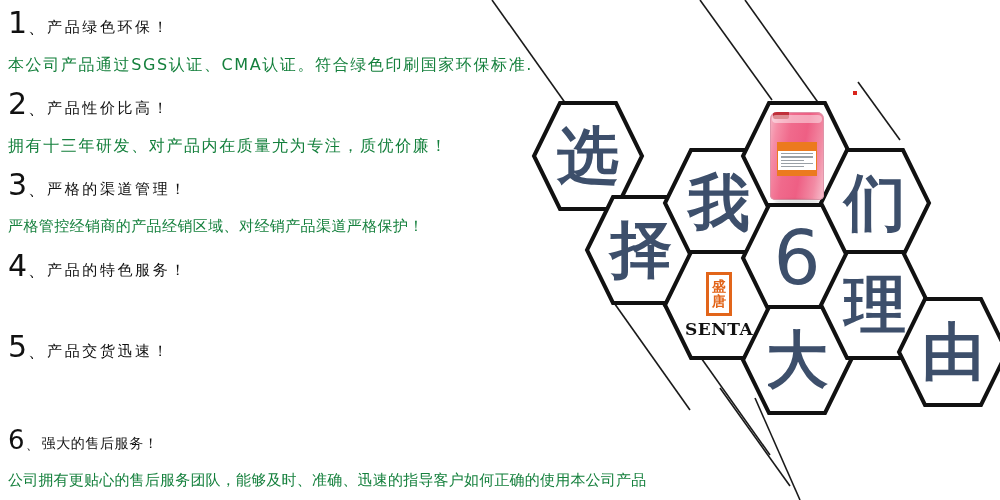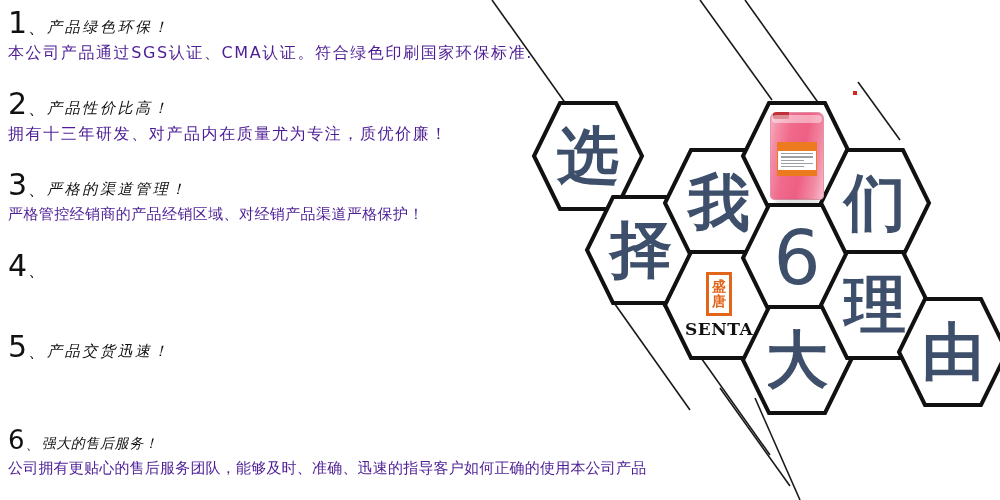--- a/index.html
+++ b/index.html
@@ -27,7 +27,7 @@
   .r-dun{font-size:17px;color:#111;margin-left:1px;letter-spacing:0;}
   .r-title{
     font-size:15px;color:#111;letter-spacing:2.6px;
-    margin-left:2px;position:relative;top:-1px;font-weight:400;font-style:italic;
+    margin-left:2px;position:relative;top:-1px;font-weight:400;
   }
   .r-body{
     font-size:16px;color:#4c1d95;letter-spacing:1.6px;

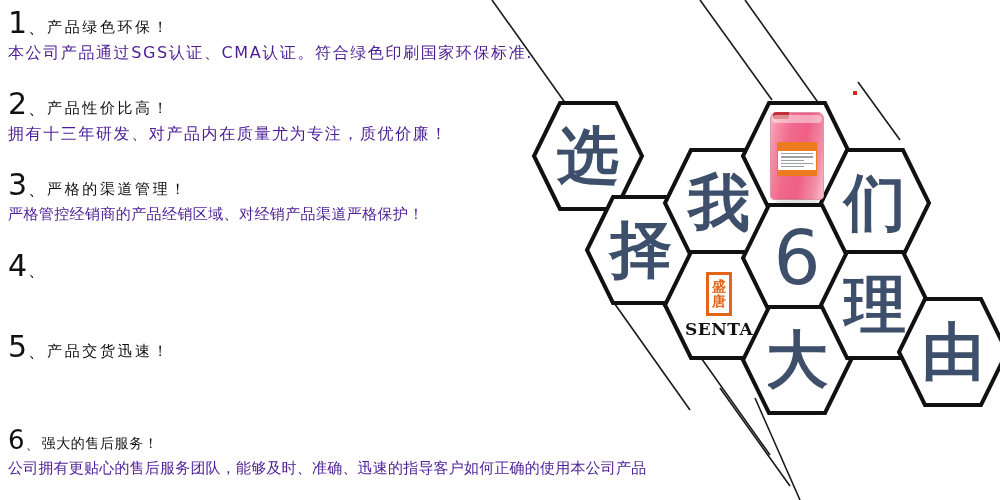--- a/index.html
+++ b/index.html
@@ -30,8 +30,8 @@
     margin-left:2px;position:relative;top:-1px;font-weight:400;
   }
   .r-body{
-    font-size:16px;color:#4c1d95;letter-spacing:1.6px;
-    margin-top:4px;white-space:nowrap;font-weight:400;
+    font-size:16px;color:#15803d;letter-spacing:1.6px;
+    margin-top:16px;white-space:nowrap;font-weight:400;
   }
   .r-body.tight{letter-spacing:0.4px;font-size:15px;}
   .r-title.tight{letter-spacing:0.6px;margin-top:16px;}

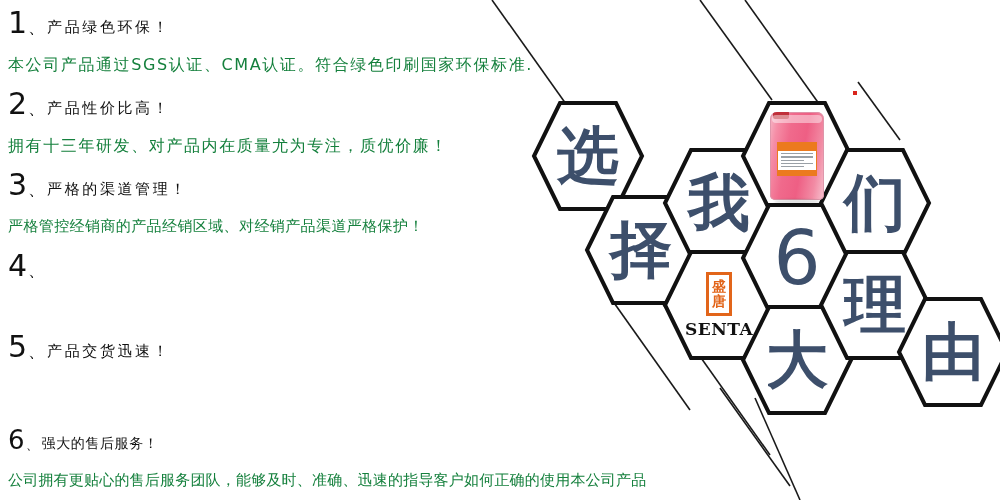--- a/index.html
+++ b/index.html
@@ -155,6 +155,7 @@
       <div class="reason-head">
         <span class="r-num">4</span>
         <span class="r-dun">、</span>
+        <span class="r-title">产品的特色服务！</span>
       </div>
     </div>
 

